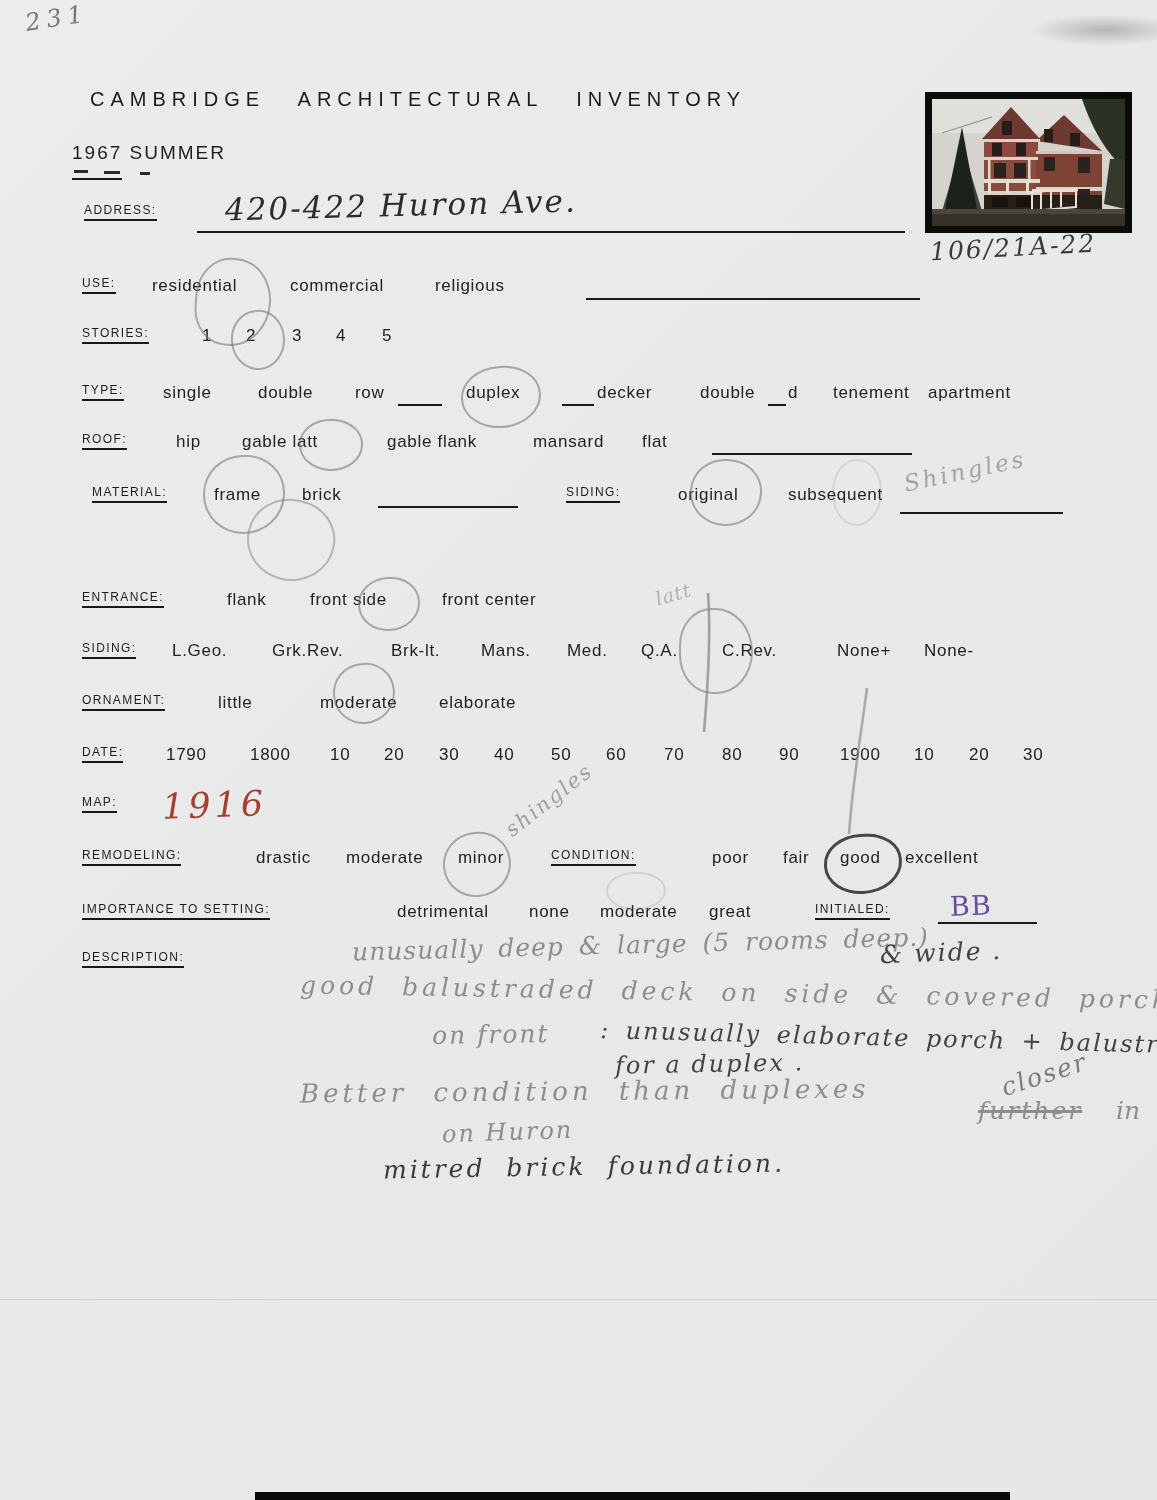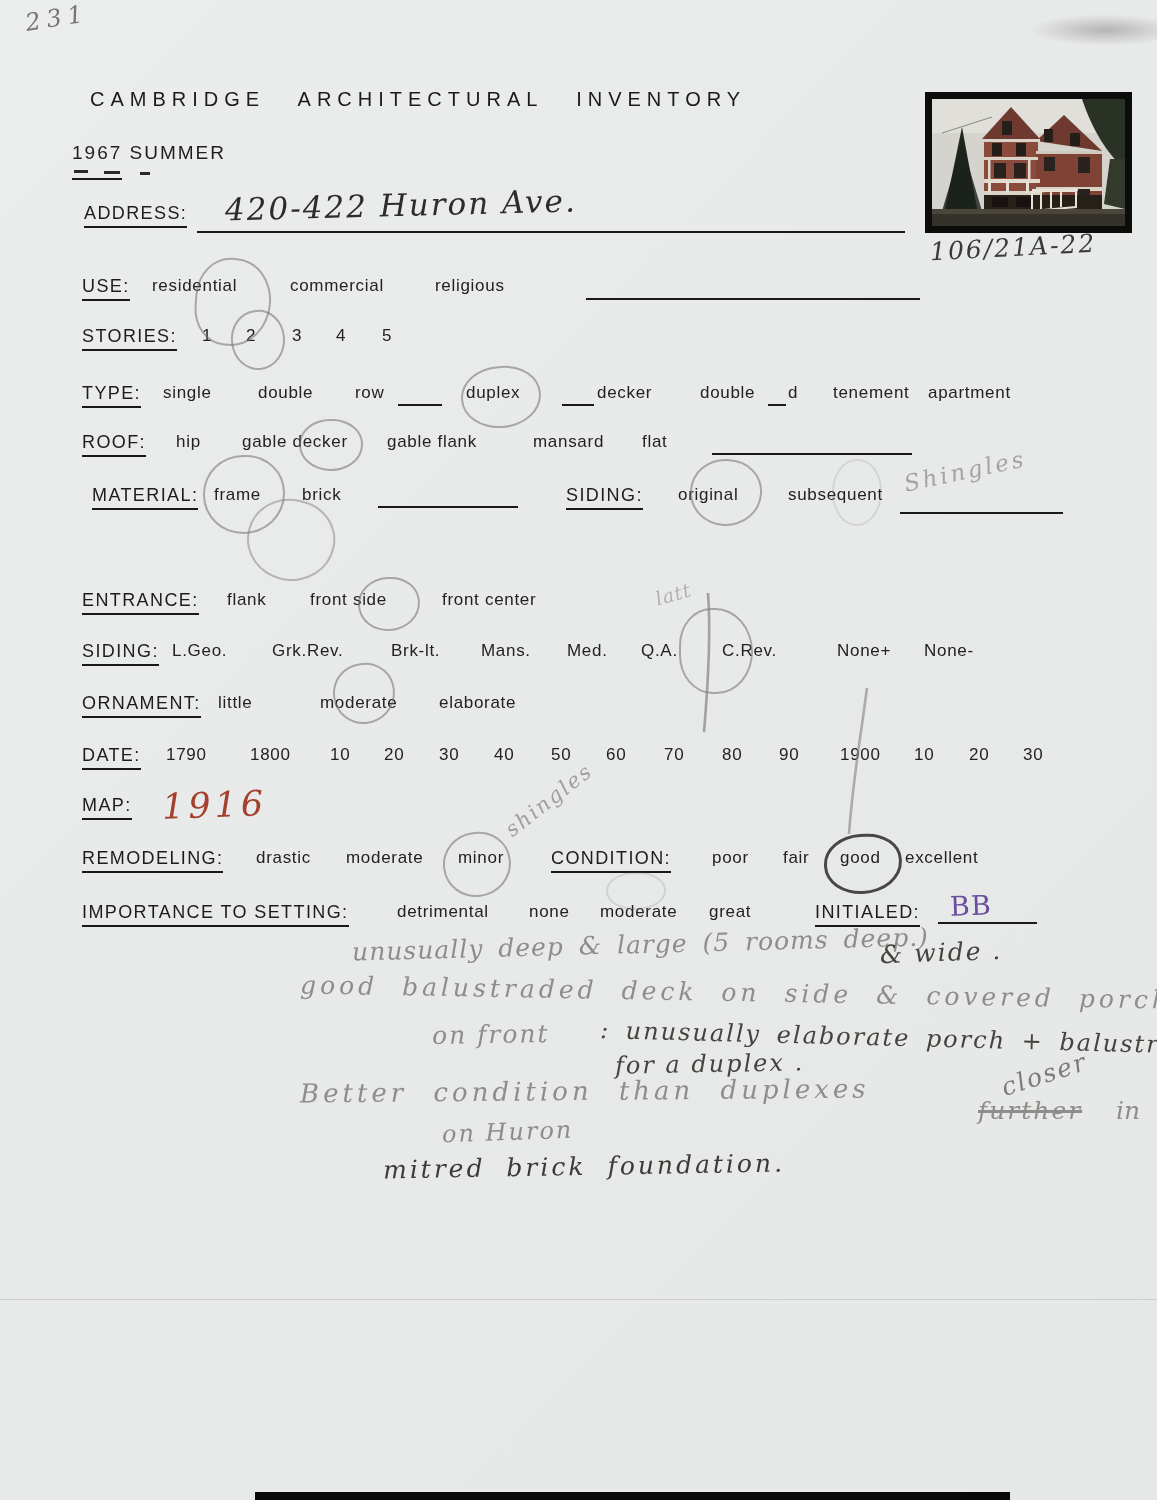--- a/index.html
+++ b/index.html
@@ -10,7 +10,7 @@
   }
   
   .trow{position:absolute;left:0;width:100%;height:30px;}
-  .lbl{position:absolute;white-space:nowrap;font-size:18px;letter-spacing:1.4px;
+  .lbl{position:absolute;white-space:nowrap;font-size:12px;letter-spacing:1.4px;
        border-bottom:2px solid #181818;padding-bottom:2px;color:#1c1c1c;}
   .opt{position:absolute;white-space:nowrap;font-size:17px;letter-spacing:0.7px;color:#222220;}
   .rule{position:absolute;height:2px;background:#1a1a1a;}

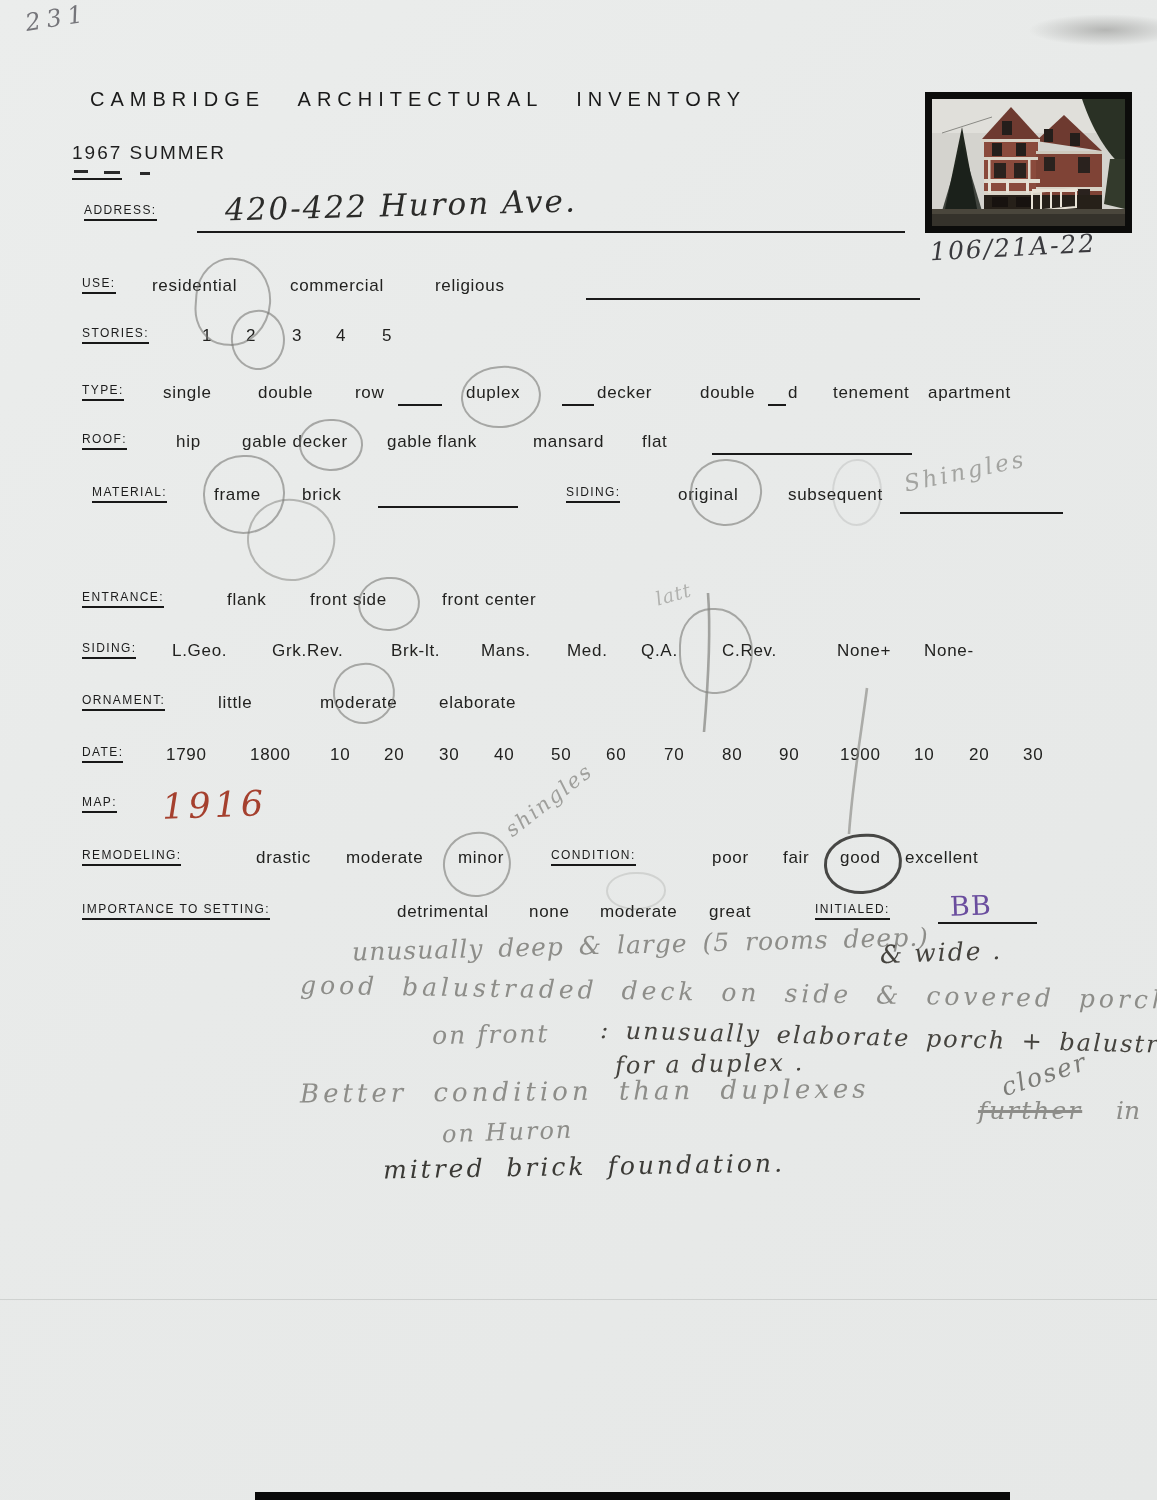--- a/index.html
+++ b/index.html
@@ -151,7 +151,7 @@
   <div class="trow" style="top:432px;">
     <span class="lbl" style="left:82px;">ROOF:</span>
     <span class="opt" style="left:176px;">hip</span>
-    <span class="opt" style="left:242px;">gable decker</span>
+    <span class="opt" style="left:242px;">gable latt</span>
     <span class="opt" style="left:387px;">gable flank</span>
     <span class="opt" style="left:533px;">mansard</span>
     <span class="opt" style="left:642px;">flat</span>

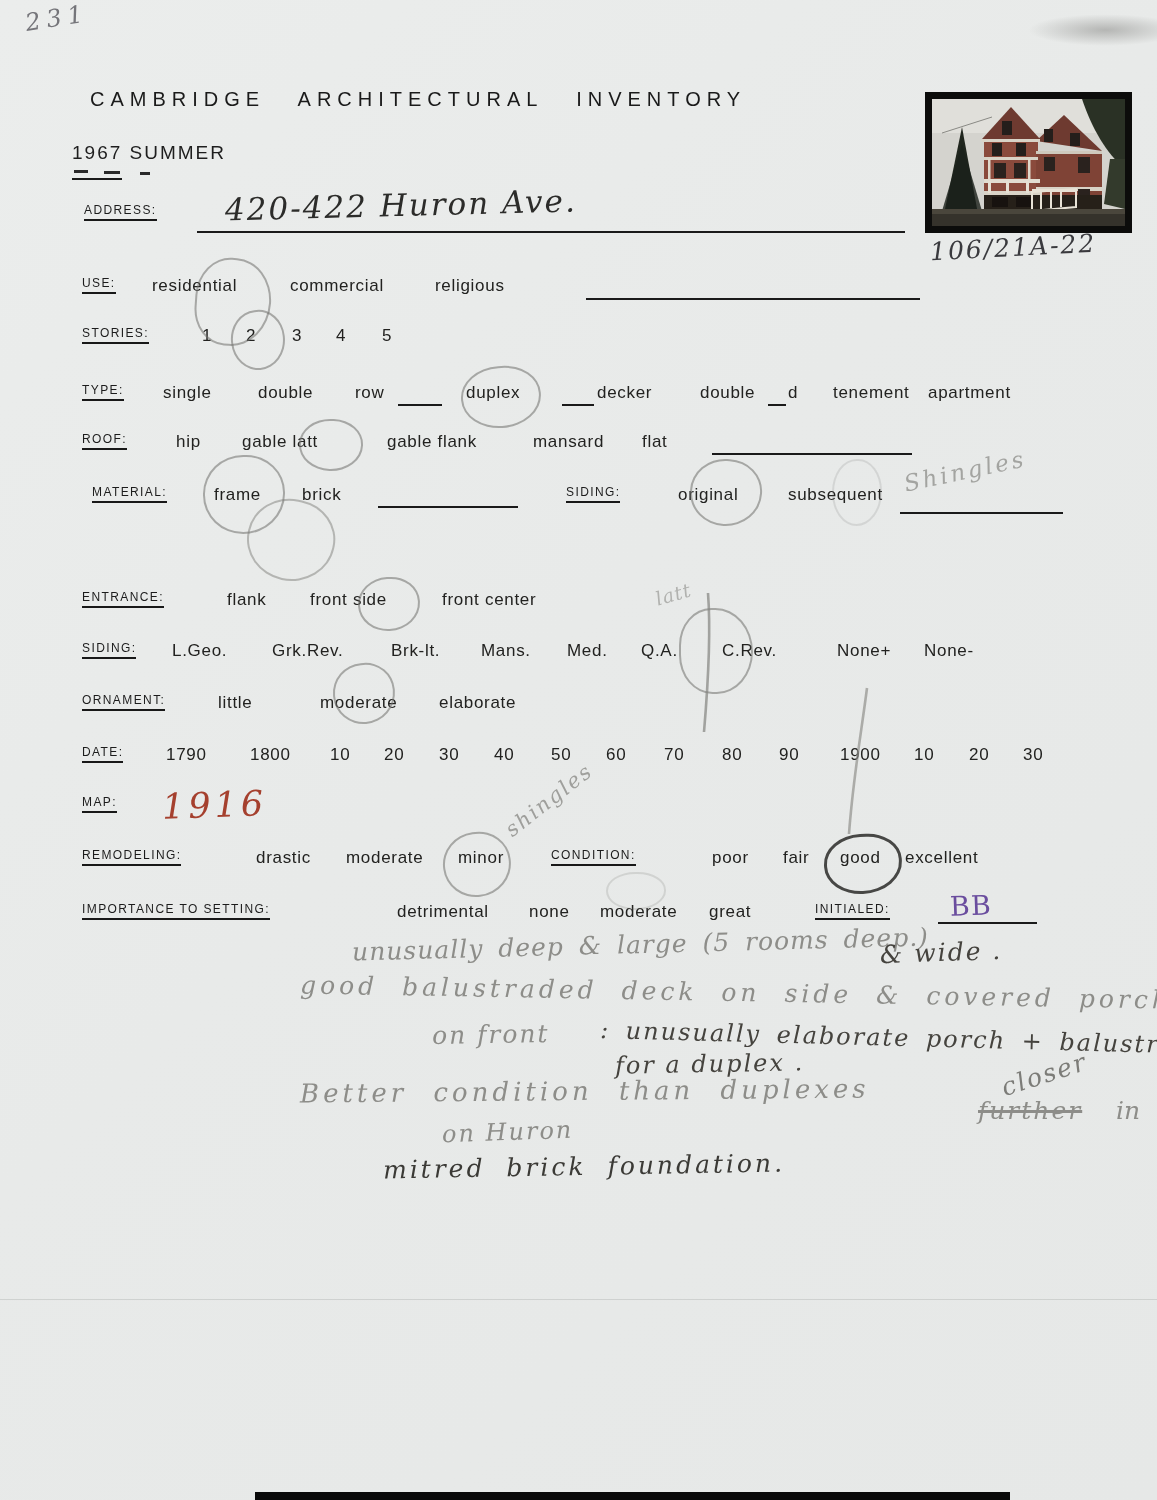--- a/index.html
+++ b/index.html
@@ -247,6 +247,9 @@
   </div>
   <div class="rule" style="left:938px;top:922px;width:99px;"></div>
 
+  <div class="trow" style="top:950px;">
+    <span class="lbl" style="left:82px;">DESCRIPTION:</span>
+  </div>
   <div class="hw pencil" style="left:352px;top:930px;font-size:25px;letter-spacing:1px;word-spacing:6px;transform:rotate(-1.5deg);">unusually deep &amp; large (5 rooms deep.)</div>
   <div class="hw ink" style="left:880px;top:938px;font-size:25px;letter-spacing:2px;transform:rotate(-2deg);">&amp; wide .</div>
   <div class="hw pencil" style="left:300px;top:978px;font-size:25px;letter-spacing:4px;word-spacing:12px;transform:rotate(1deg);">good balustraded deck on side &amp; covered porch</div>

